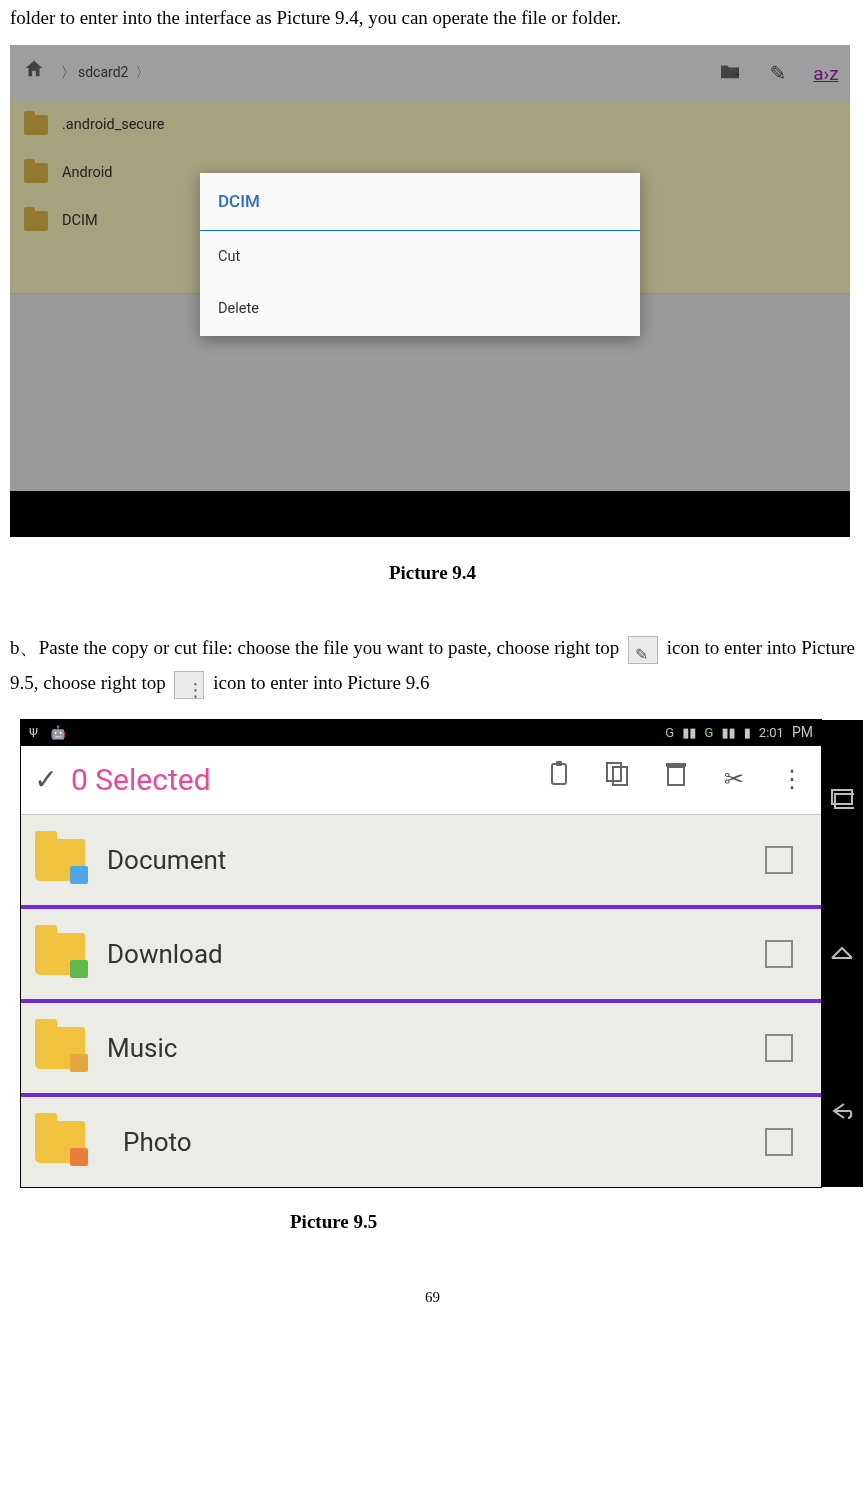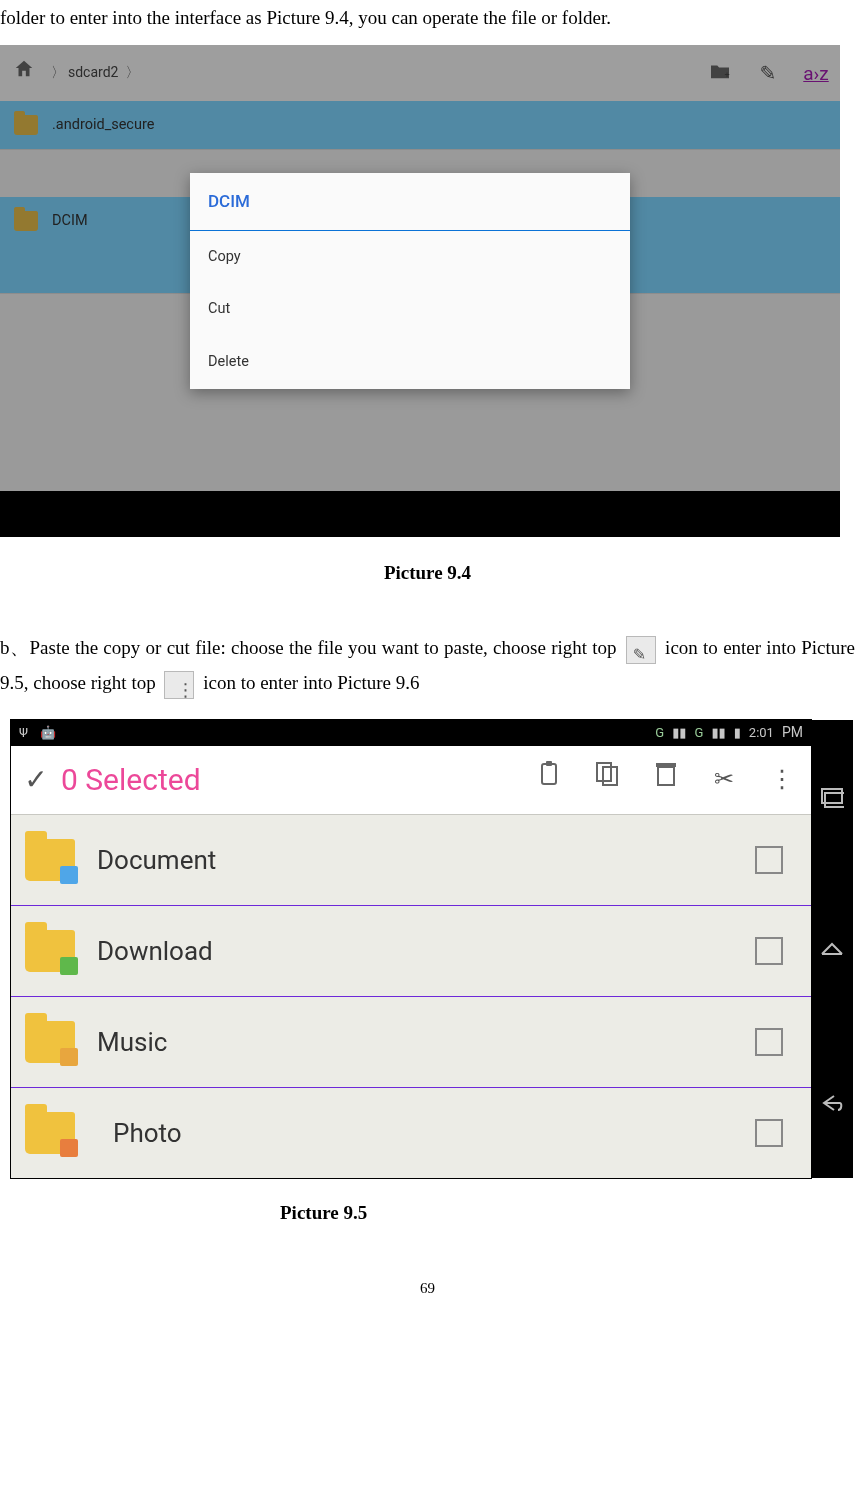--- a/index.html
+++ b/index.html
@@ -12,7 +12,7 @@
     line-height: 1.85;
   }
   .page {
-    padding: 0 10px 20px 0;
+    padding: 0 10px 20px 10px;
   }
   .body-text {
     text-align: justify;

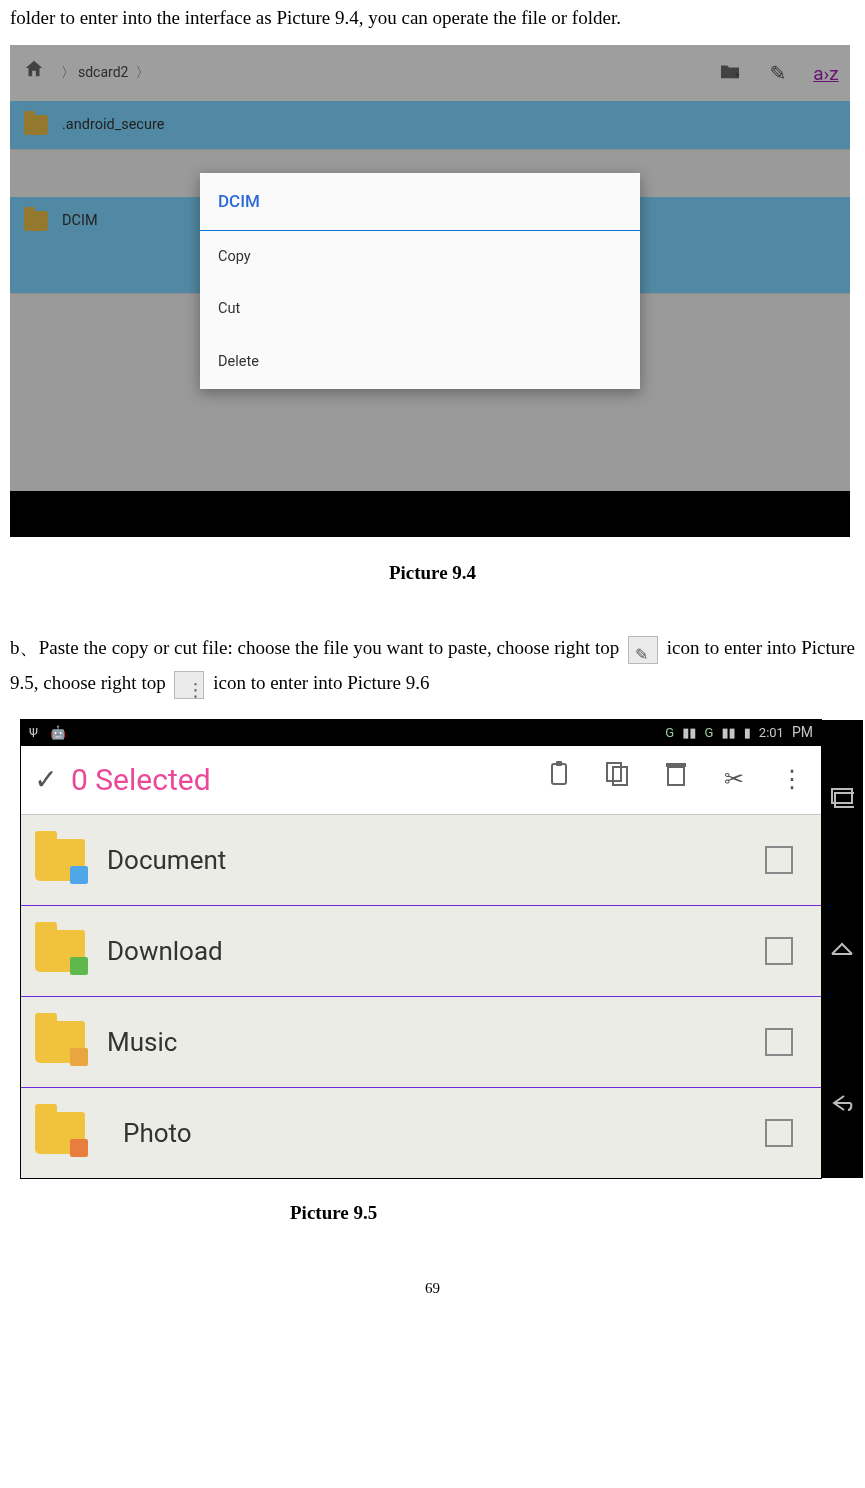--- a/index.html
+++ b/index.html
@@ -72,7 +72,7 @@
   .fm-row {
     position:absolute; left:0; right:0;
     height:48px;
-    background:#7dd3fc;
+    background:#fef9c3;
     border-bottom:1px solid #d9d9d9;
     display:flex; align-items:center;
     font-family: Roboto, Arial, sans-serif;

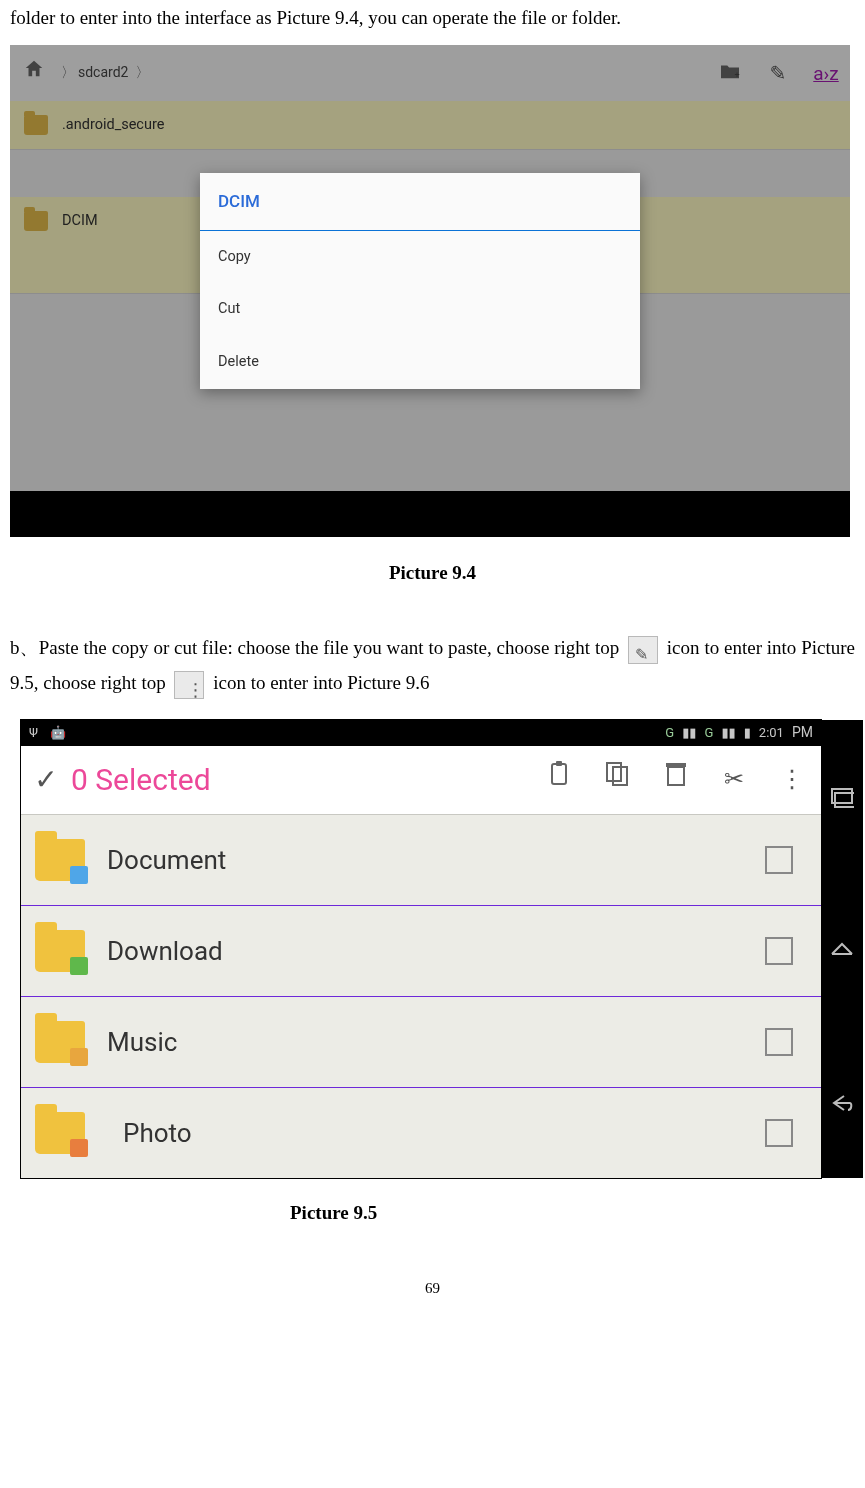--- a/index.html
+++ b/index.html
@@ -250,6 +250,10 @@
       <div class="foldericon"></div>
       <span>.android_secure</span>
     </div>
+    <div class="fm-row" style="top:104px;">
+      <div class="foldericon"></div>
+      <span>Android</span>
+    </div>
     <div class="fm-row" style="top:152px;">
       <div class="foldericon"></div>
       <span>DCIM</span>

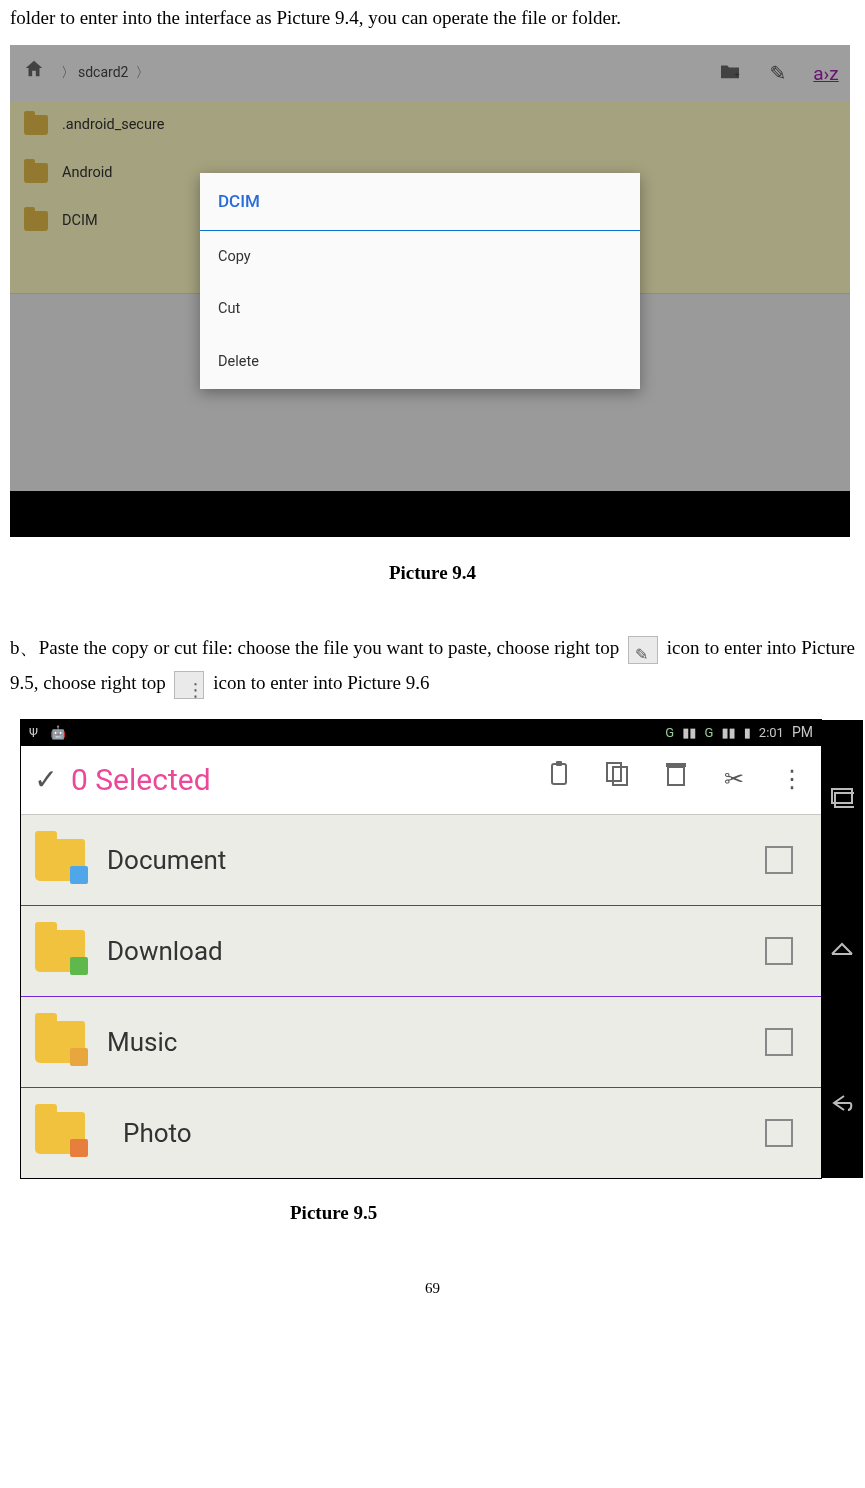--- a/index.html
+++ b/index.html
@@ -267,7 +267,6 @@
 
     <div class="ctx-menu">
       <div class="ctx-title">DCIM</div>
-      <div class="ctx-item">Copy</div>
       <div class="ctx-item">Cut</div>
       <div class="ctx-item">Delete</div>
     </div>

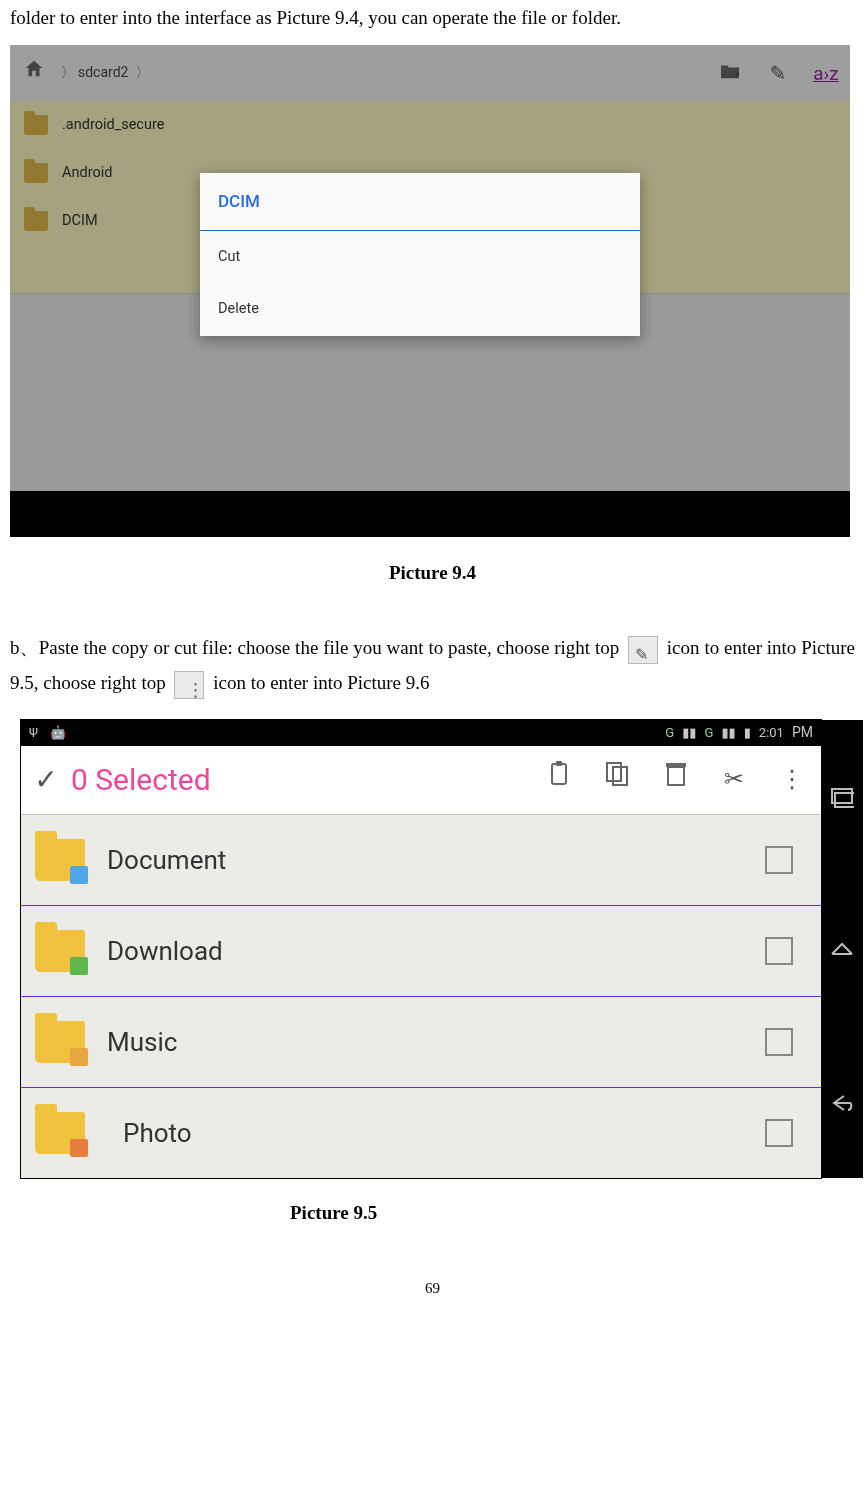--- a/index.html
+++ b/index.html
@@ -177,7 +177,7 @@
     height:90px;
     display:flex;
     align-items:center;
-    border-bottom:1px solid #6d28d9;
+    border-bottom:4px solid #6d28d9;
     background:#ecece6;
   }
   .folderrow .ficon{

